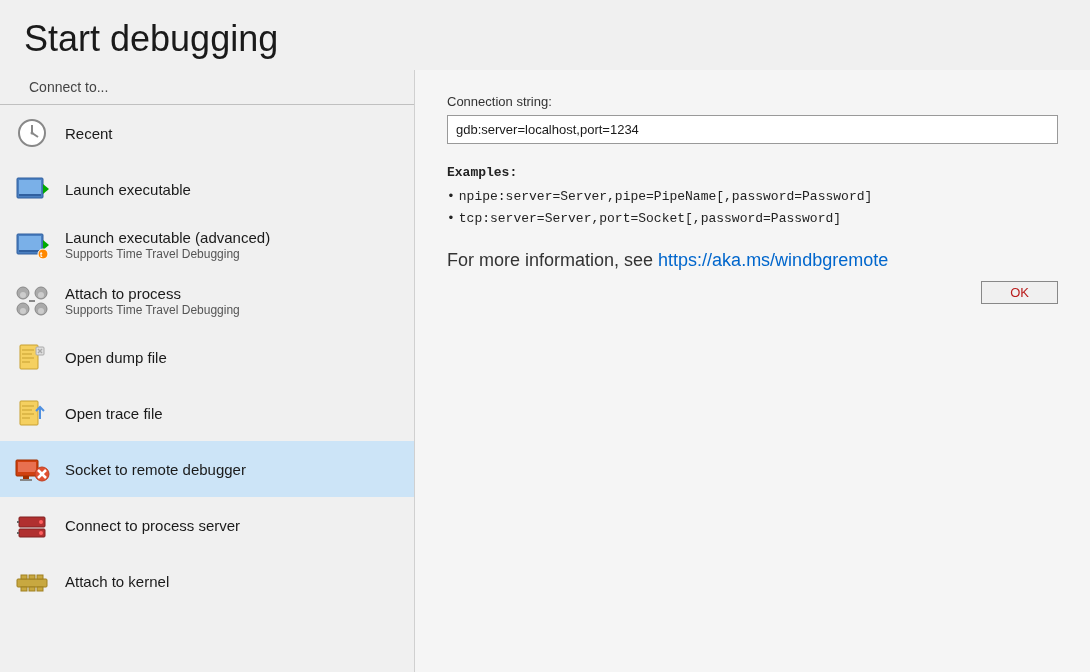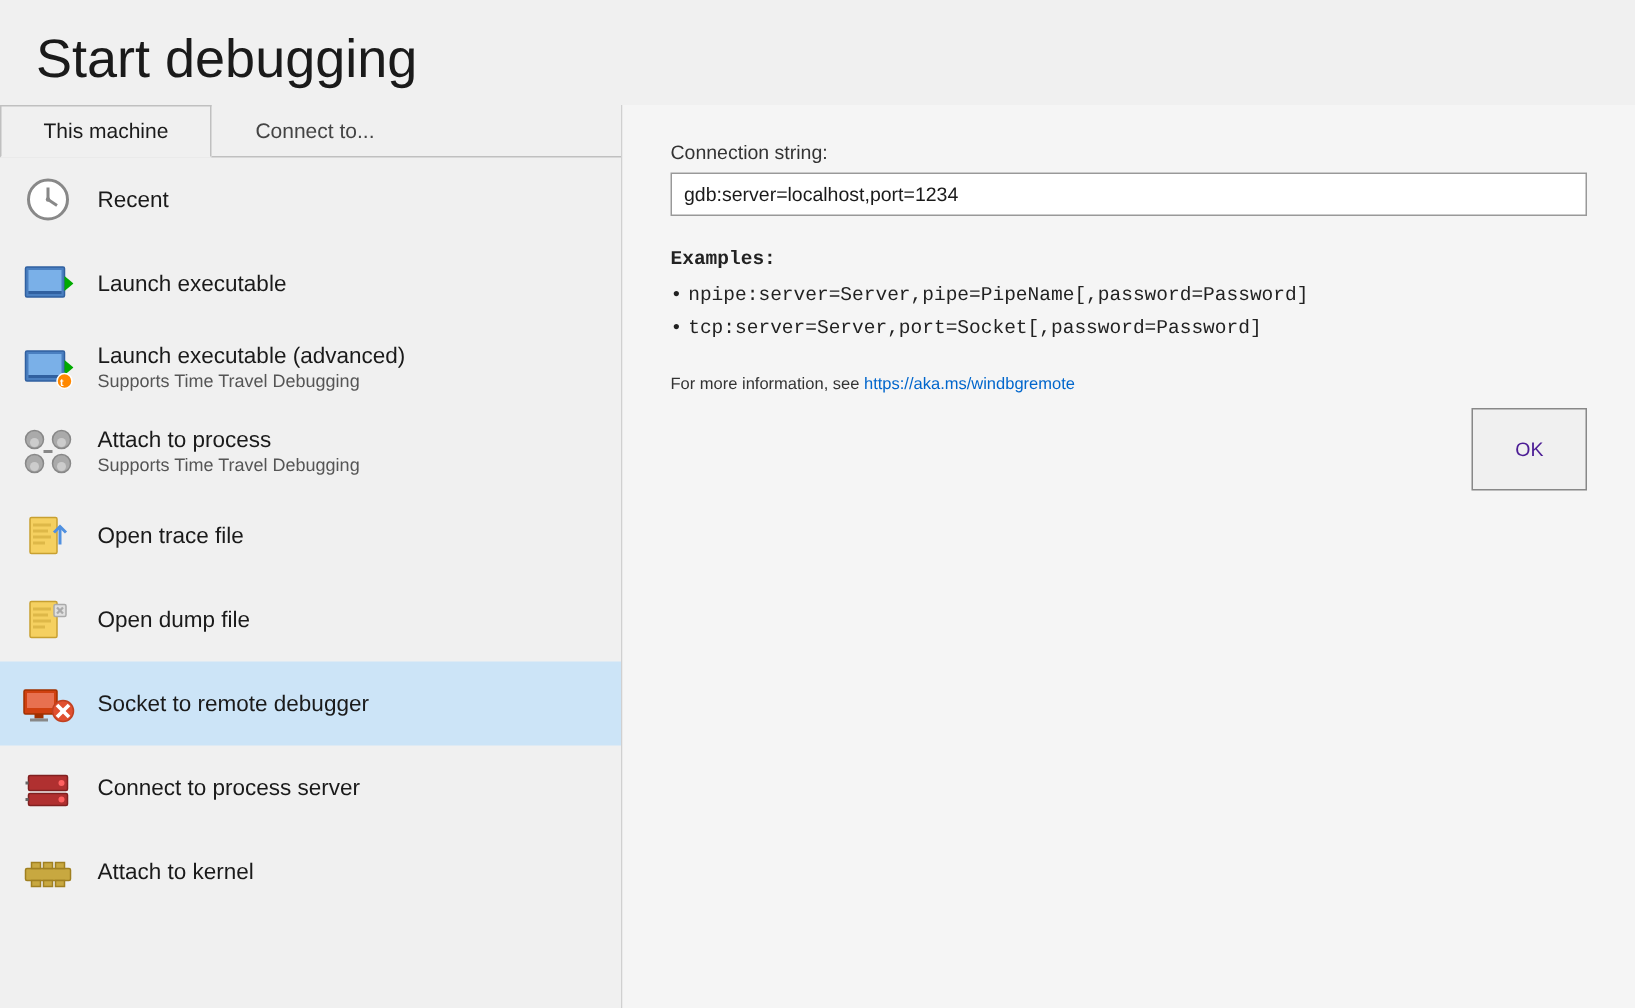--- a/index.html
+++ b/index.html
@@ -167,7 +167,6 @@
 
   <div class="sidebar">
     <div class="tab-bar">
-      <div class="tab active">This machine</div>
       <div class="tab">Connect to...</div>
     </div>
 

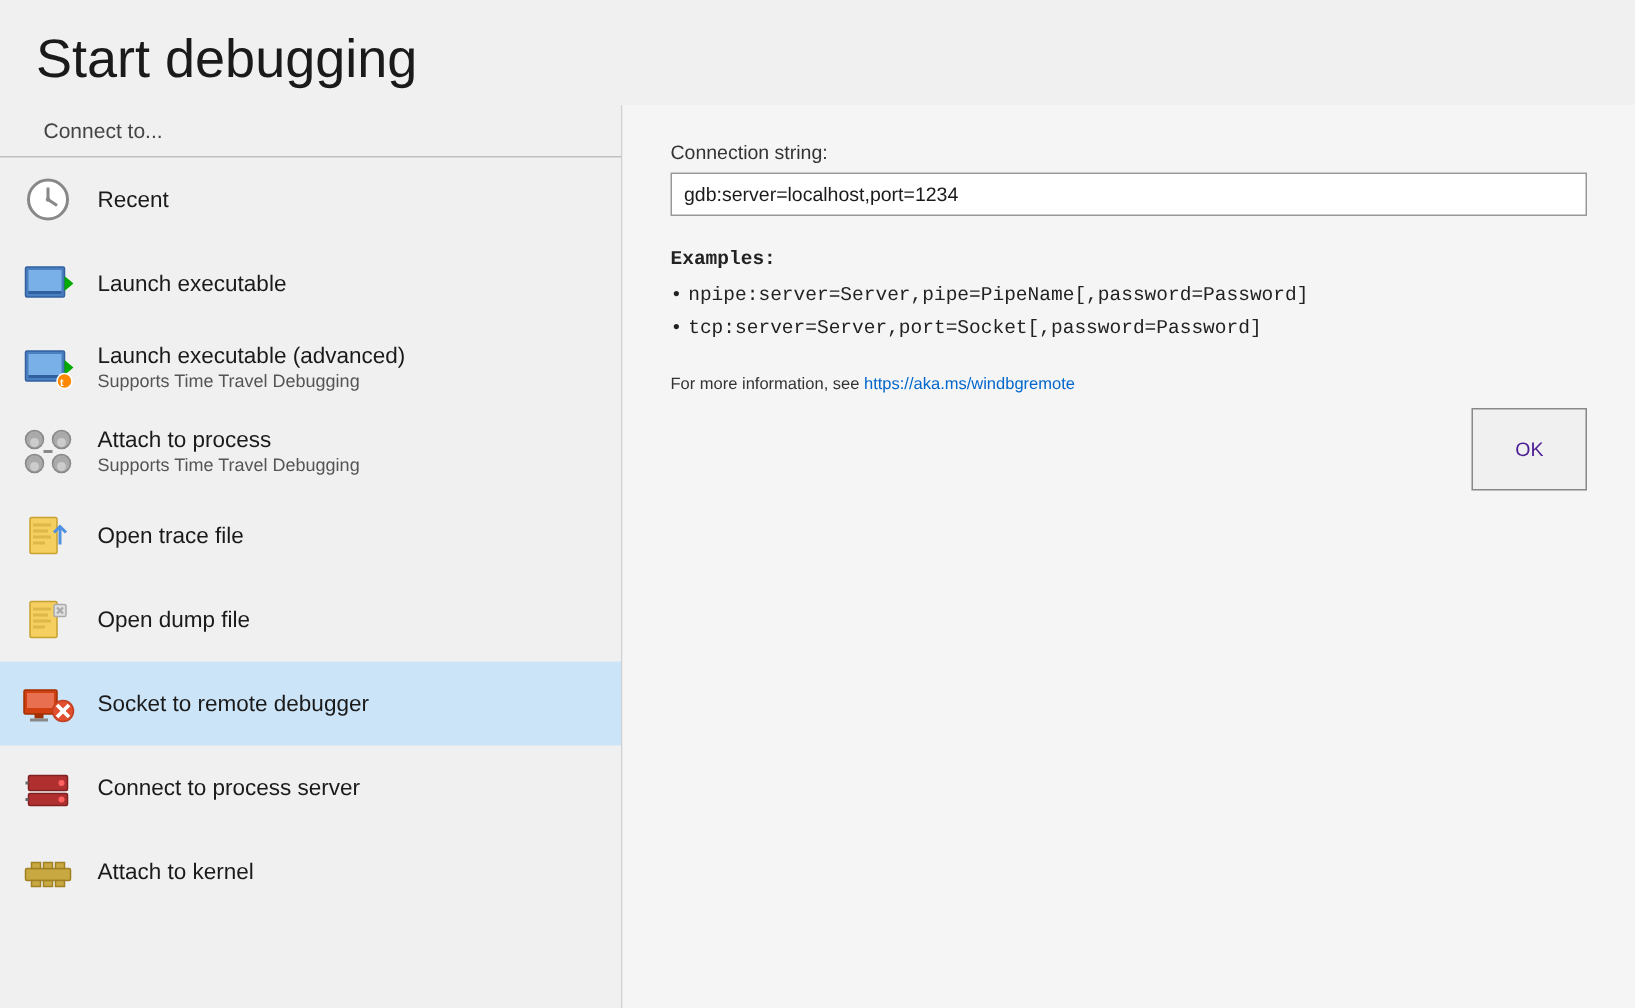--- a/index.html
+++ b/index.html
@@ -134,7 +134,7 @@
     }
     .more-info {
       margin-top: 20px;
-      font-size: 11px;
+      font-size: 18px;
       color: #333;
     }
     .more-info a {

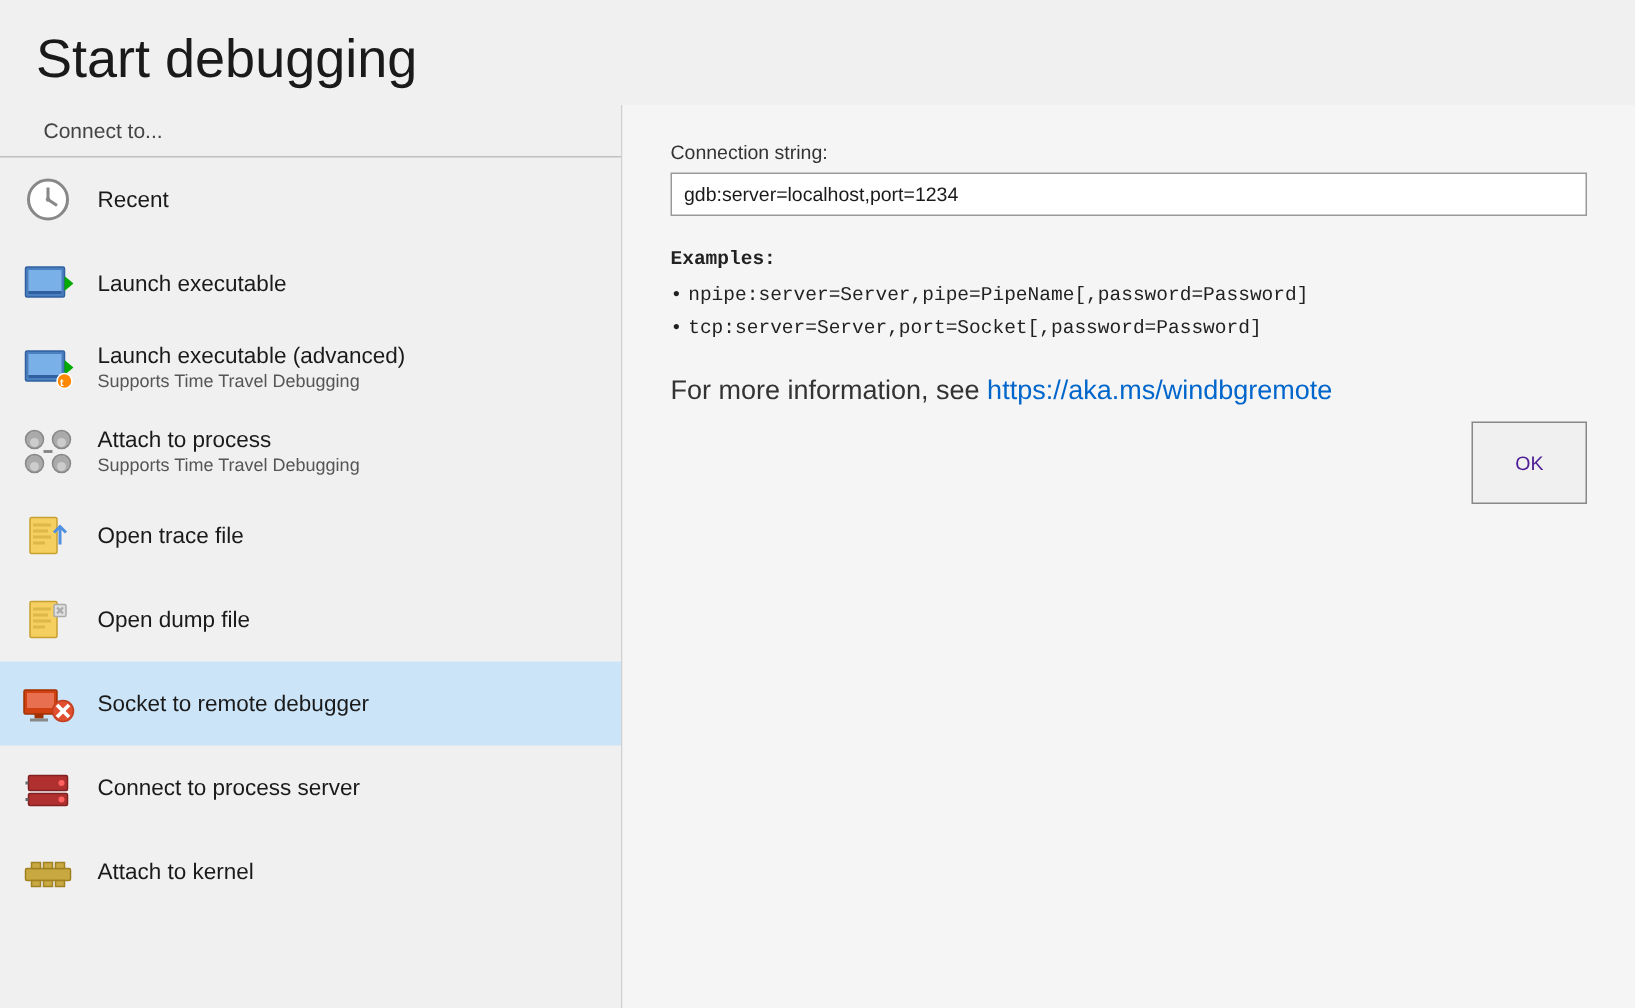--- a/index.html
+++ b/index.html
@@ -149,12 +149,12 @@
       padding-top: 10px;
     }
     .ok-btn {
-      padding: 19px 28px;
+      padding: 3px 28px;
       font-size: 13px;
       background: #f0f0f0;
       border: 1px solid #888;
       cursor: pointer;
-      color: #4c1d95;
+      color: #b91c1c;
       font-family: 'Segoe UI', Arial, sans-serif;
     }
   </style>

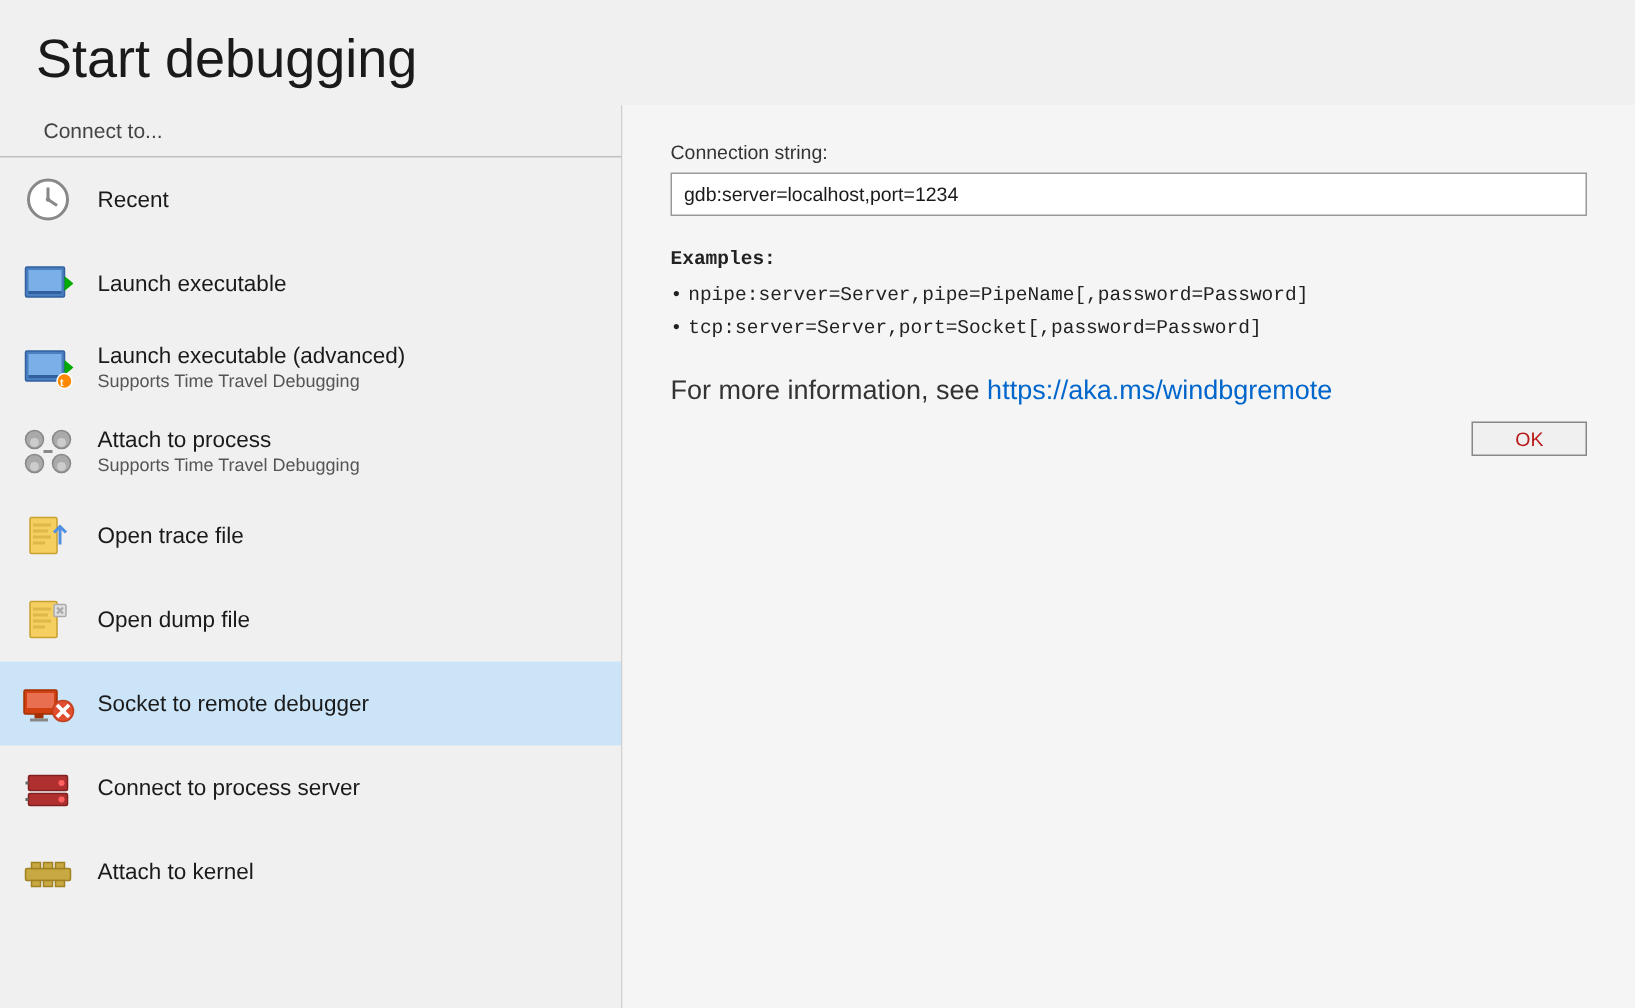--- a/index.html
+++ b/index.html
@@ -245,12 +245,13 @@
             <rect x="6" y="12" width="10" height="2" fill="#c8a030" opacity="0.5"></rect>
             <rect x="6" y="16" width="12" height="2" fill="#c8a030" opacity="0.5"></rect>
             <rect x="6" y="20" width="8" height="2" fill="#c8a030" opacity="0.5"></rect>
-            <polyline points="20,14 24,10 28,14" fill="none" stroke="#5090e0" stroke-width="2"></polyline>
-            <line x1="24" y1="10" x2="24" y2="22" stroke="#5090e0" stroke-width="2"></line>
-          </svg>
-        </div>
-        <div class="text-area">
-          <span class="label">Open trace file</span>
+            <rect x="20" y="6" width="8" height="8" rx="1" fill="#e0e0e0" stroke="#aaa" stroke-width="1"></rect>
+            <line x1="22" y1="8" x2="26" y2="12" stroke="#aaa" stroke-width="1.5"></line>
+            <line x1="26" y1="8" x2="22" y2="12" stroke="#aaa" stroke-width="1.5"></line>
+          </svg>
+        </div>
+        <div class="text-area">
+          <span class="label">Open dump file</span>
         </div>
       </div>
 
@@ -262,13 +263,12 @@
             <rect x="6" y="12" width="10" height="2" fill="#c8a030" opacity="0.5"></rect>
             <rect x="6" y="16" width="12" height="2" fill="#c8a030" opacity="0.5"></rect>
             <rect x="6" y="20" width="8" height="2" fill="#c8a030" opacity="0.5"></rect>
-            <rect x="20" y="6" width="8" height="8" rx="1" fill="#e0e0e0" stroke="#aaa" stroke-width="1"></rect>
-            <line x1="22" y1="8" x2="26" y2="12" stroke="#aaa" stroke-width="1.5"></line>
-            <line x1="26" y1="8" x2="22" y2="12" stroke="#aaa" stroke-width="1.5"></line>
-          </svg>
-        </div>
-        <div class="text-area">
-          <span class="label">Open dump file</span>
+            <polyline points="20,14 24,10 28,14" fill="none" stroke="#5090e0" stroke-width="2"></polyline>
+            <line x1="24" y1="10" x2="24" y2="22" stroke="#5090e0" stroke-width="2"></line>
+          </svg>
+        </div>
+        <div class="text-area">
+          <span class="label">Open trace file</span>
         </div>
       </div>
 

